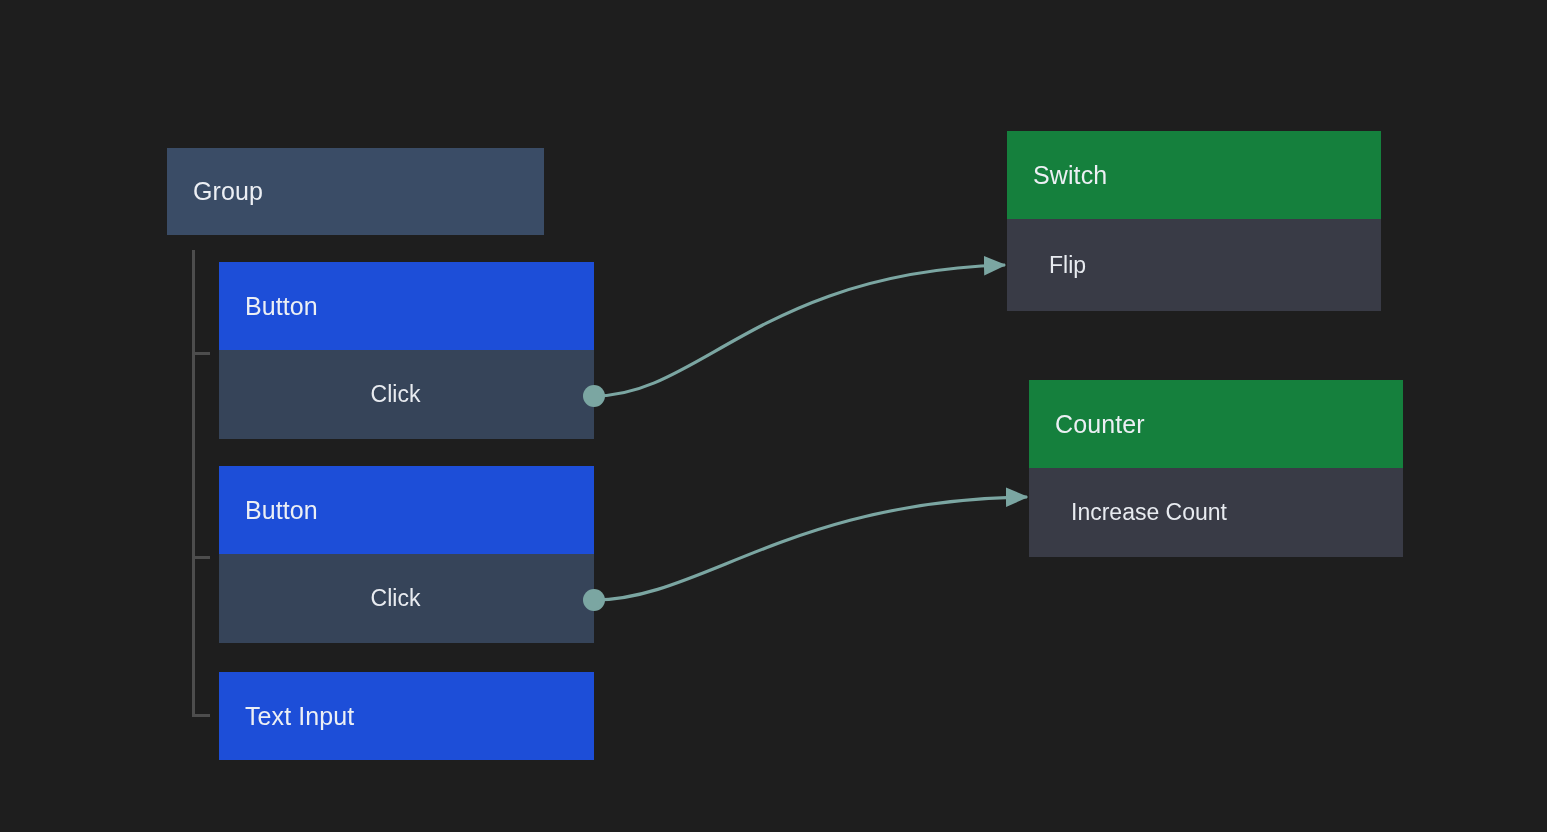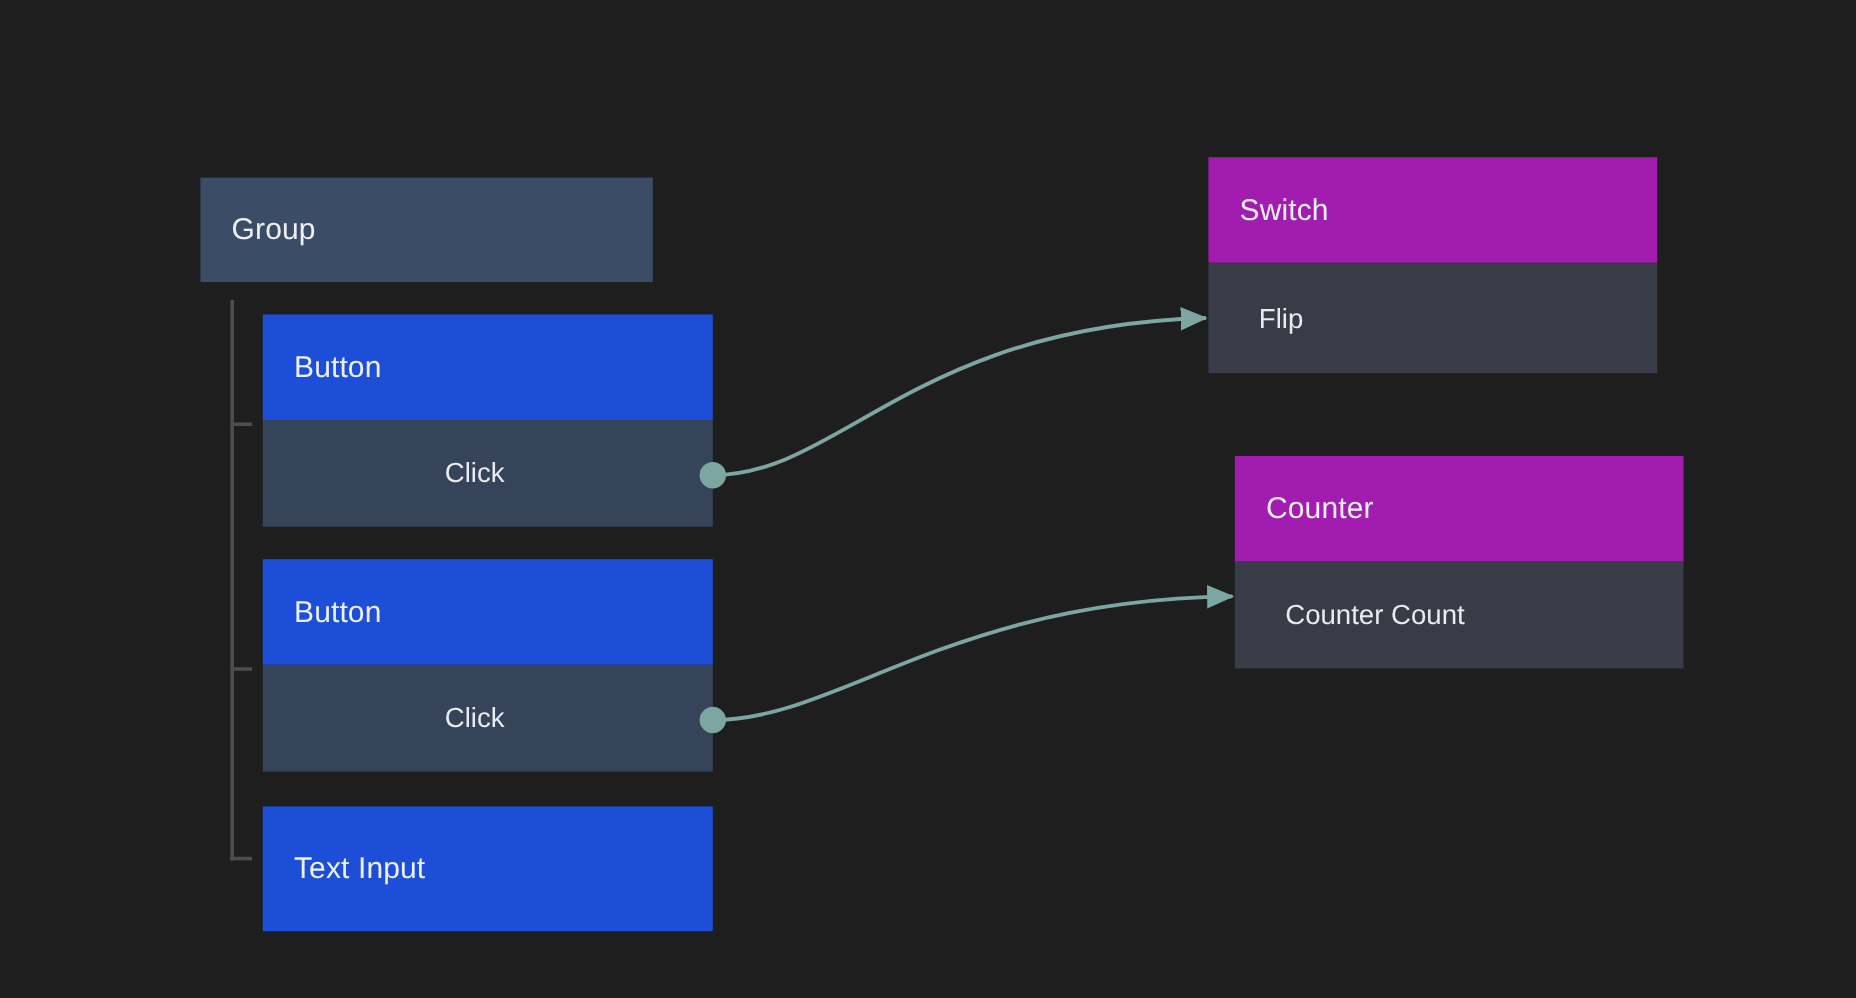--- a/index.html
+++ b/index.html
@@ -67,7 +67,7 @@
   .node-group  .band-header { background: #3a4c66; }
 
   
-  .node-logic .band-header { background: #a21caf; }
+  .node-logic .band-header { background: #15803d; }
   .node-logic .band-body   { background: #393b46; }
 
   

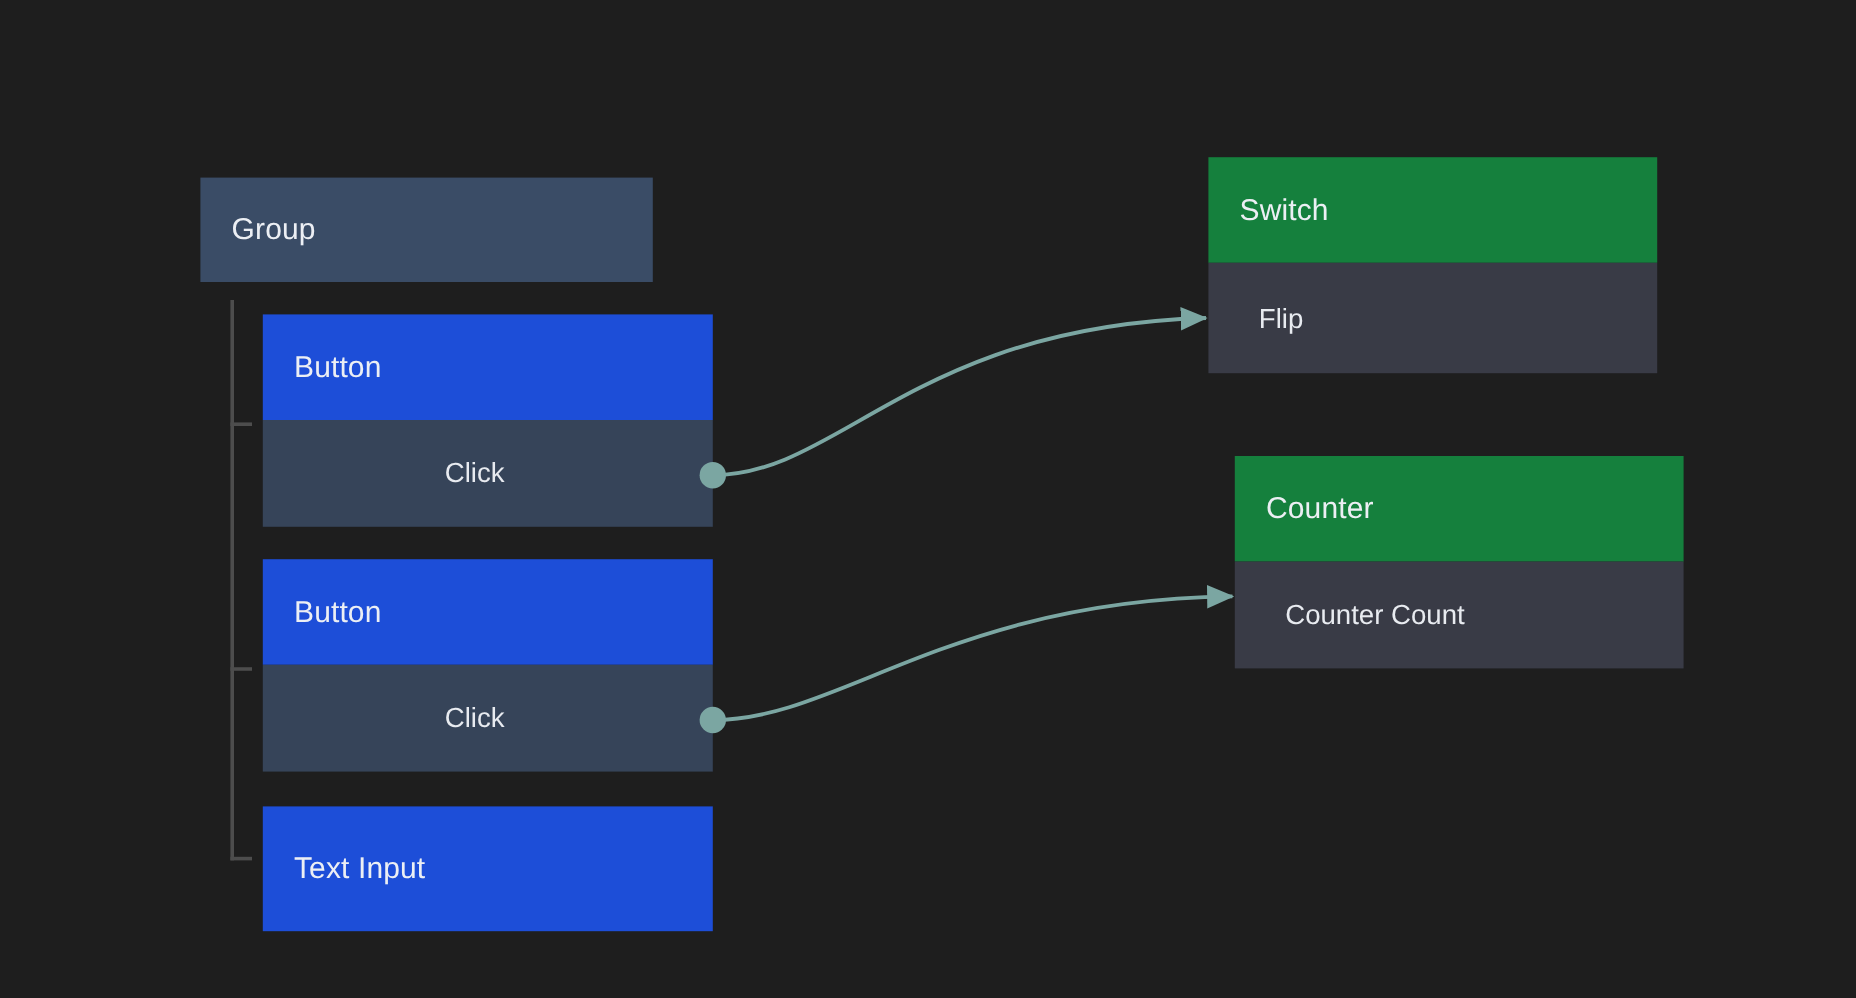--- a/index.html
+++ b/index.html
@@ -162,7 +162,7 @@
       <span class="band-title">Counter</span>
     </div>
     <div class="band band-body" style="height:89px;">
-      <span class="band-port-label">Counter Count</span>
+      <span class="band-port-label">Increase Count</span>
     </div>
   </div>
 

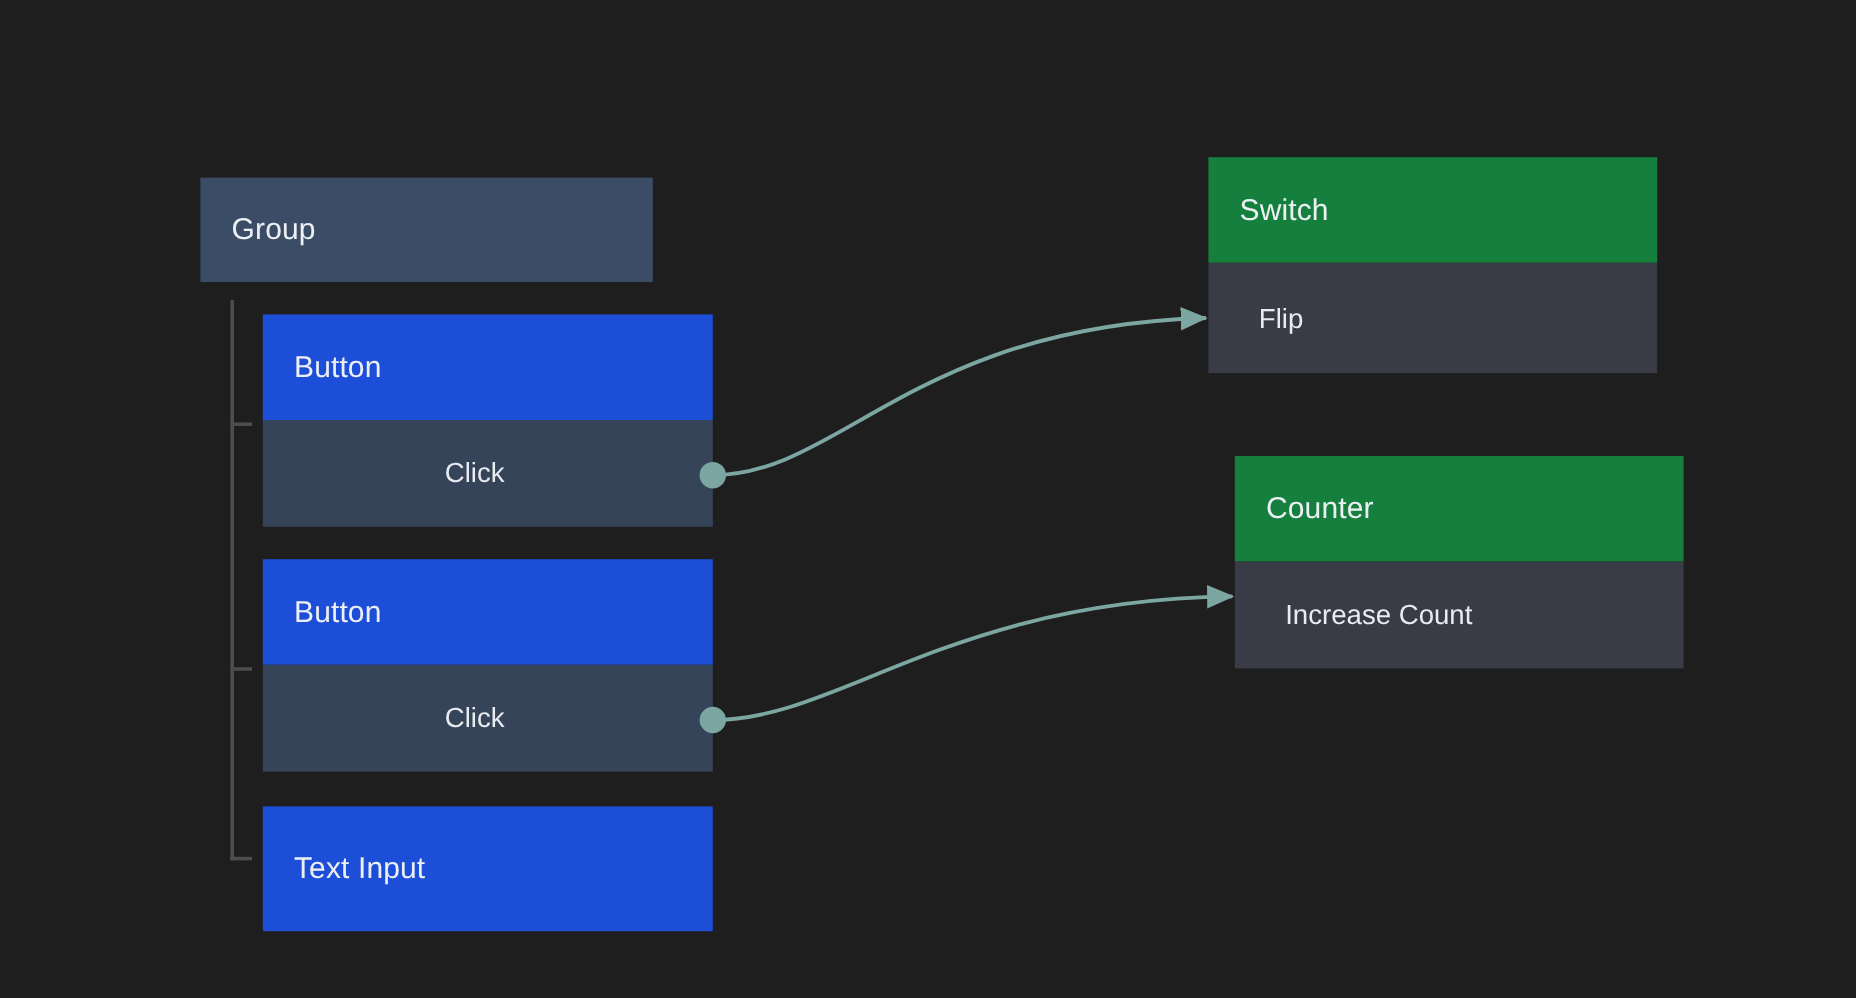--- a/index.html
+++ b/index.html
@@ -143,7 +143,7 @@
   <div class="port" style="left:583px; top:589px;"></div>
 
   <div class="node node-widget" style="left:219px; top:672px; width:375px; height:88px;">
-    <div class="band band-header" style="height:104px;">
+    <div class="band band-header" style="height:88px;">
       <span class="band-title">Text Input</span>
     </div>
   </div>

